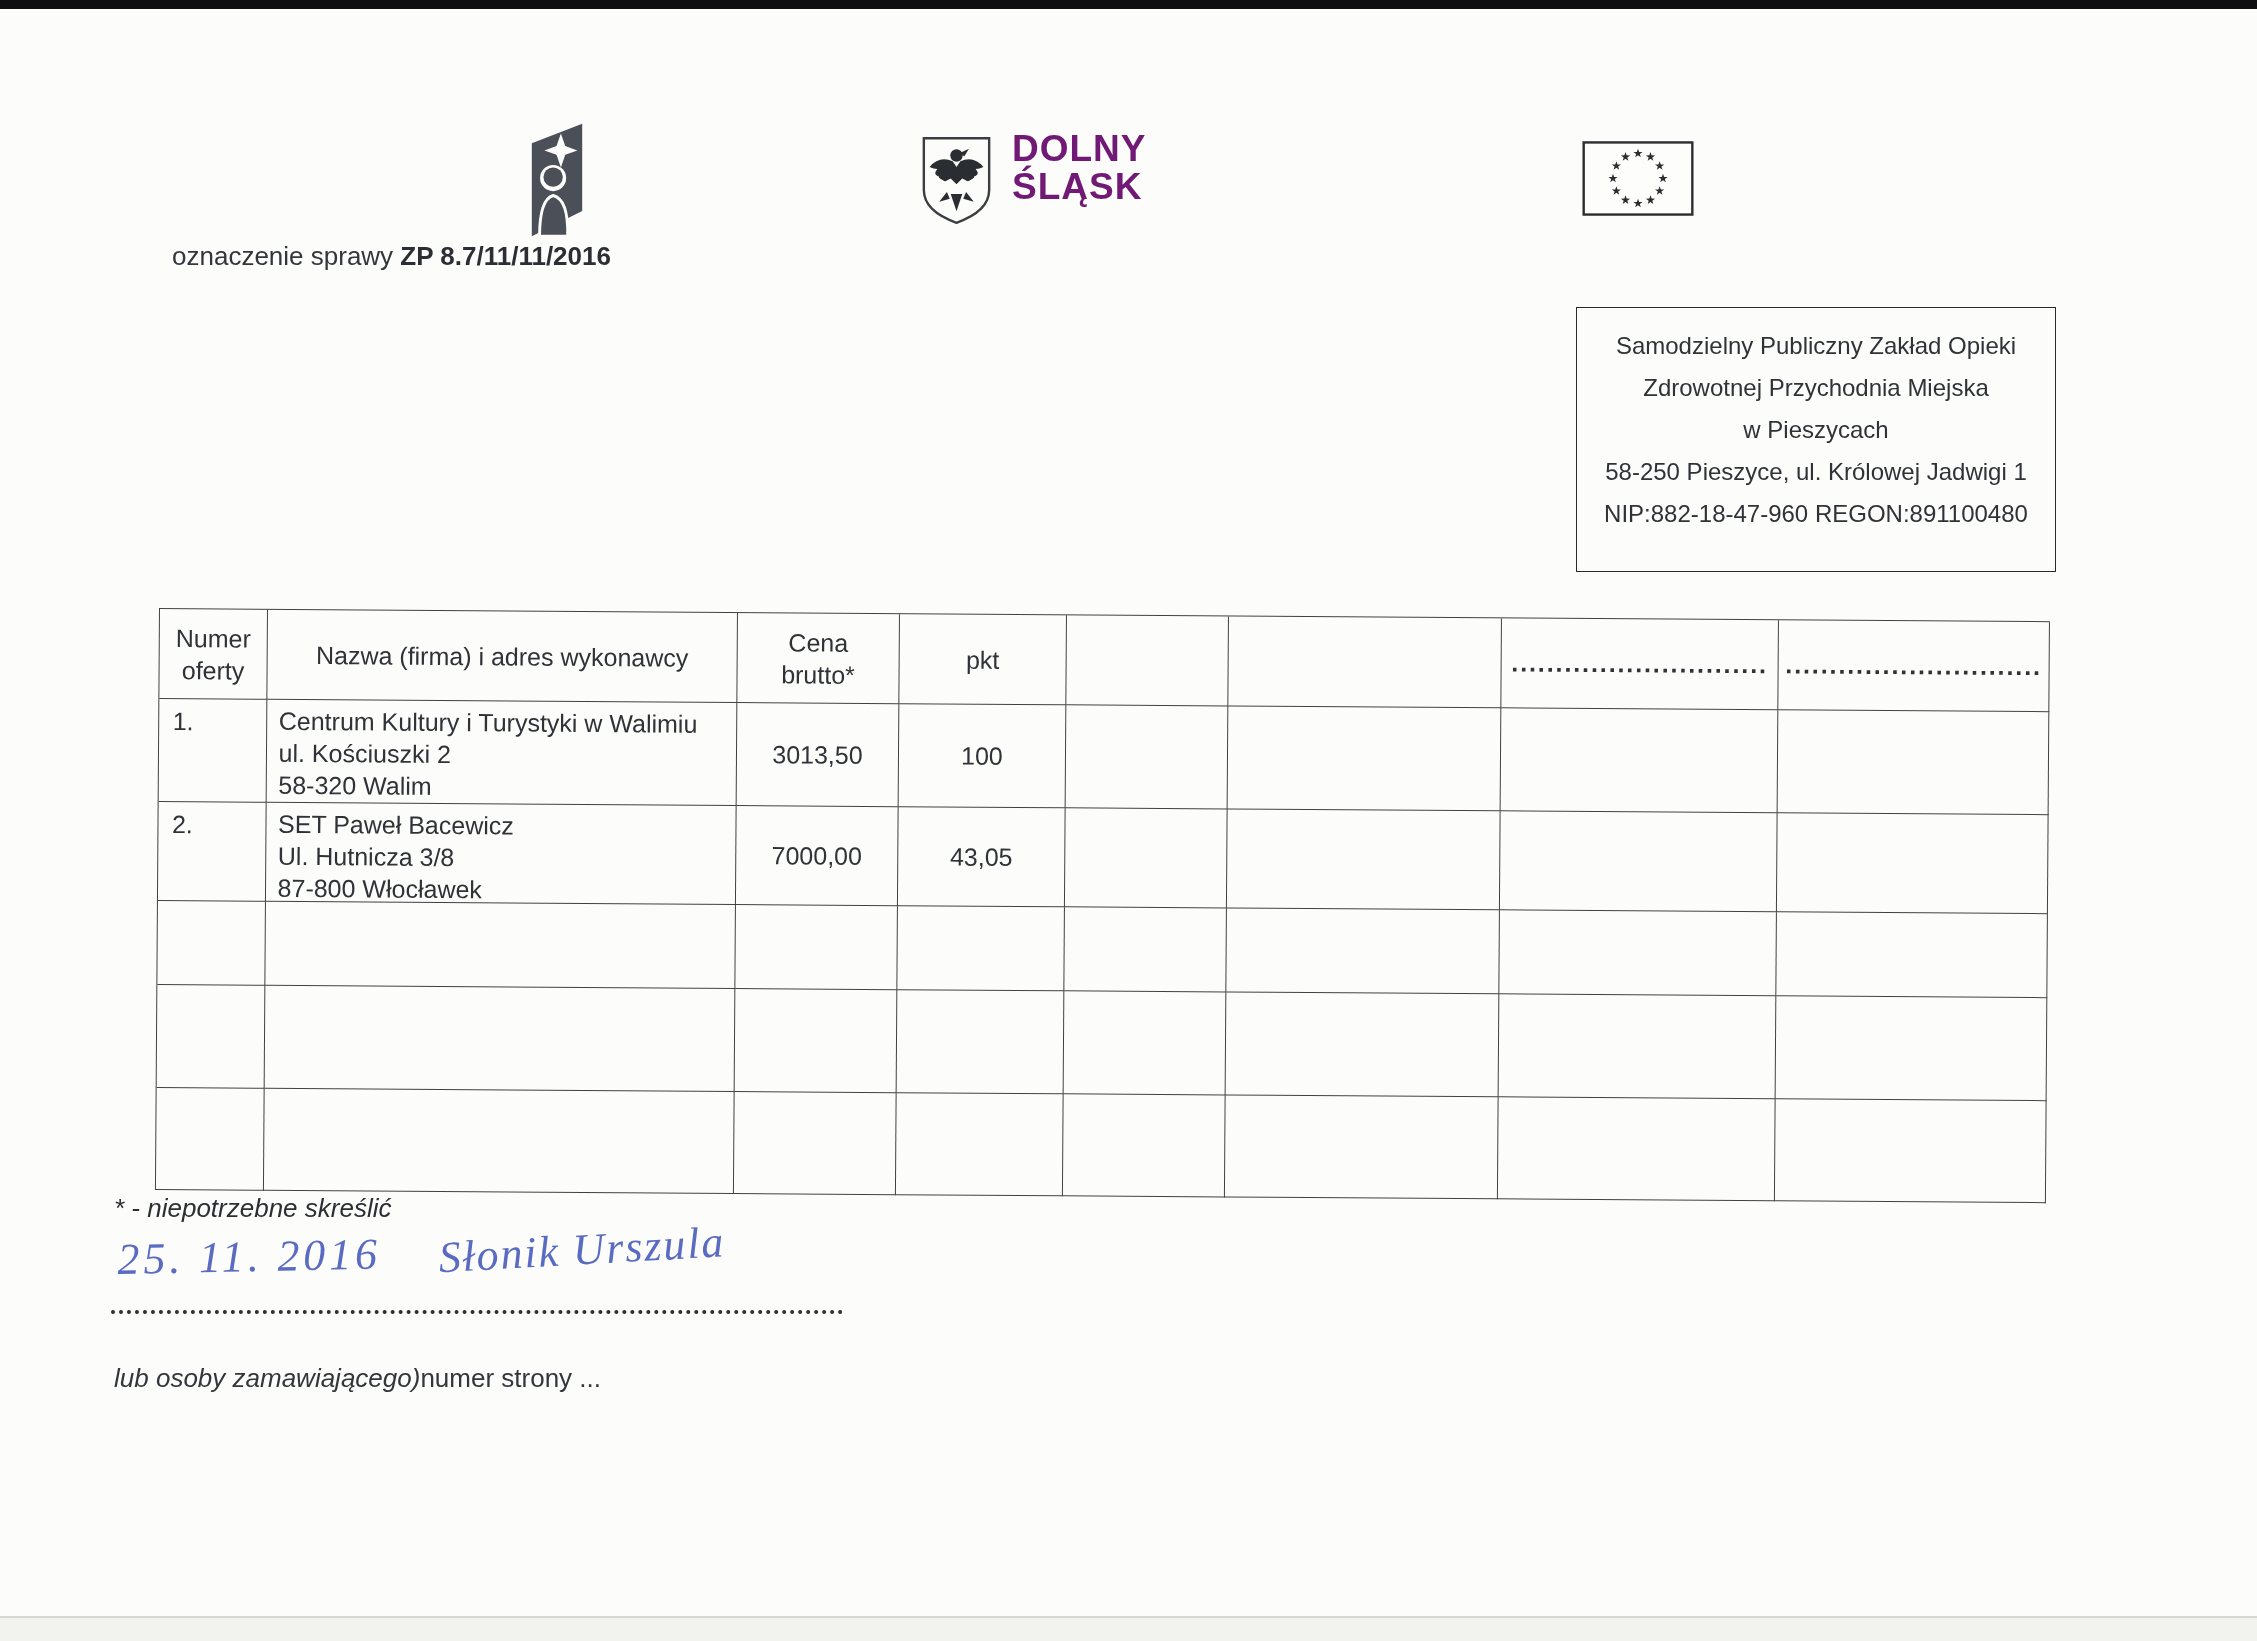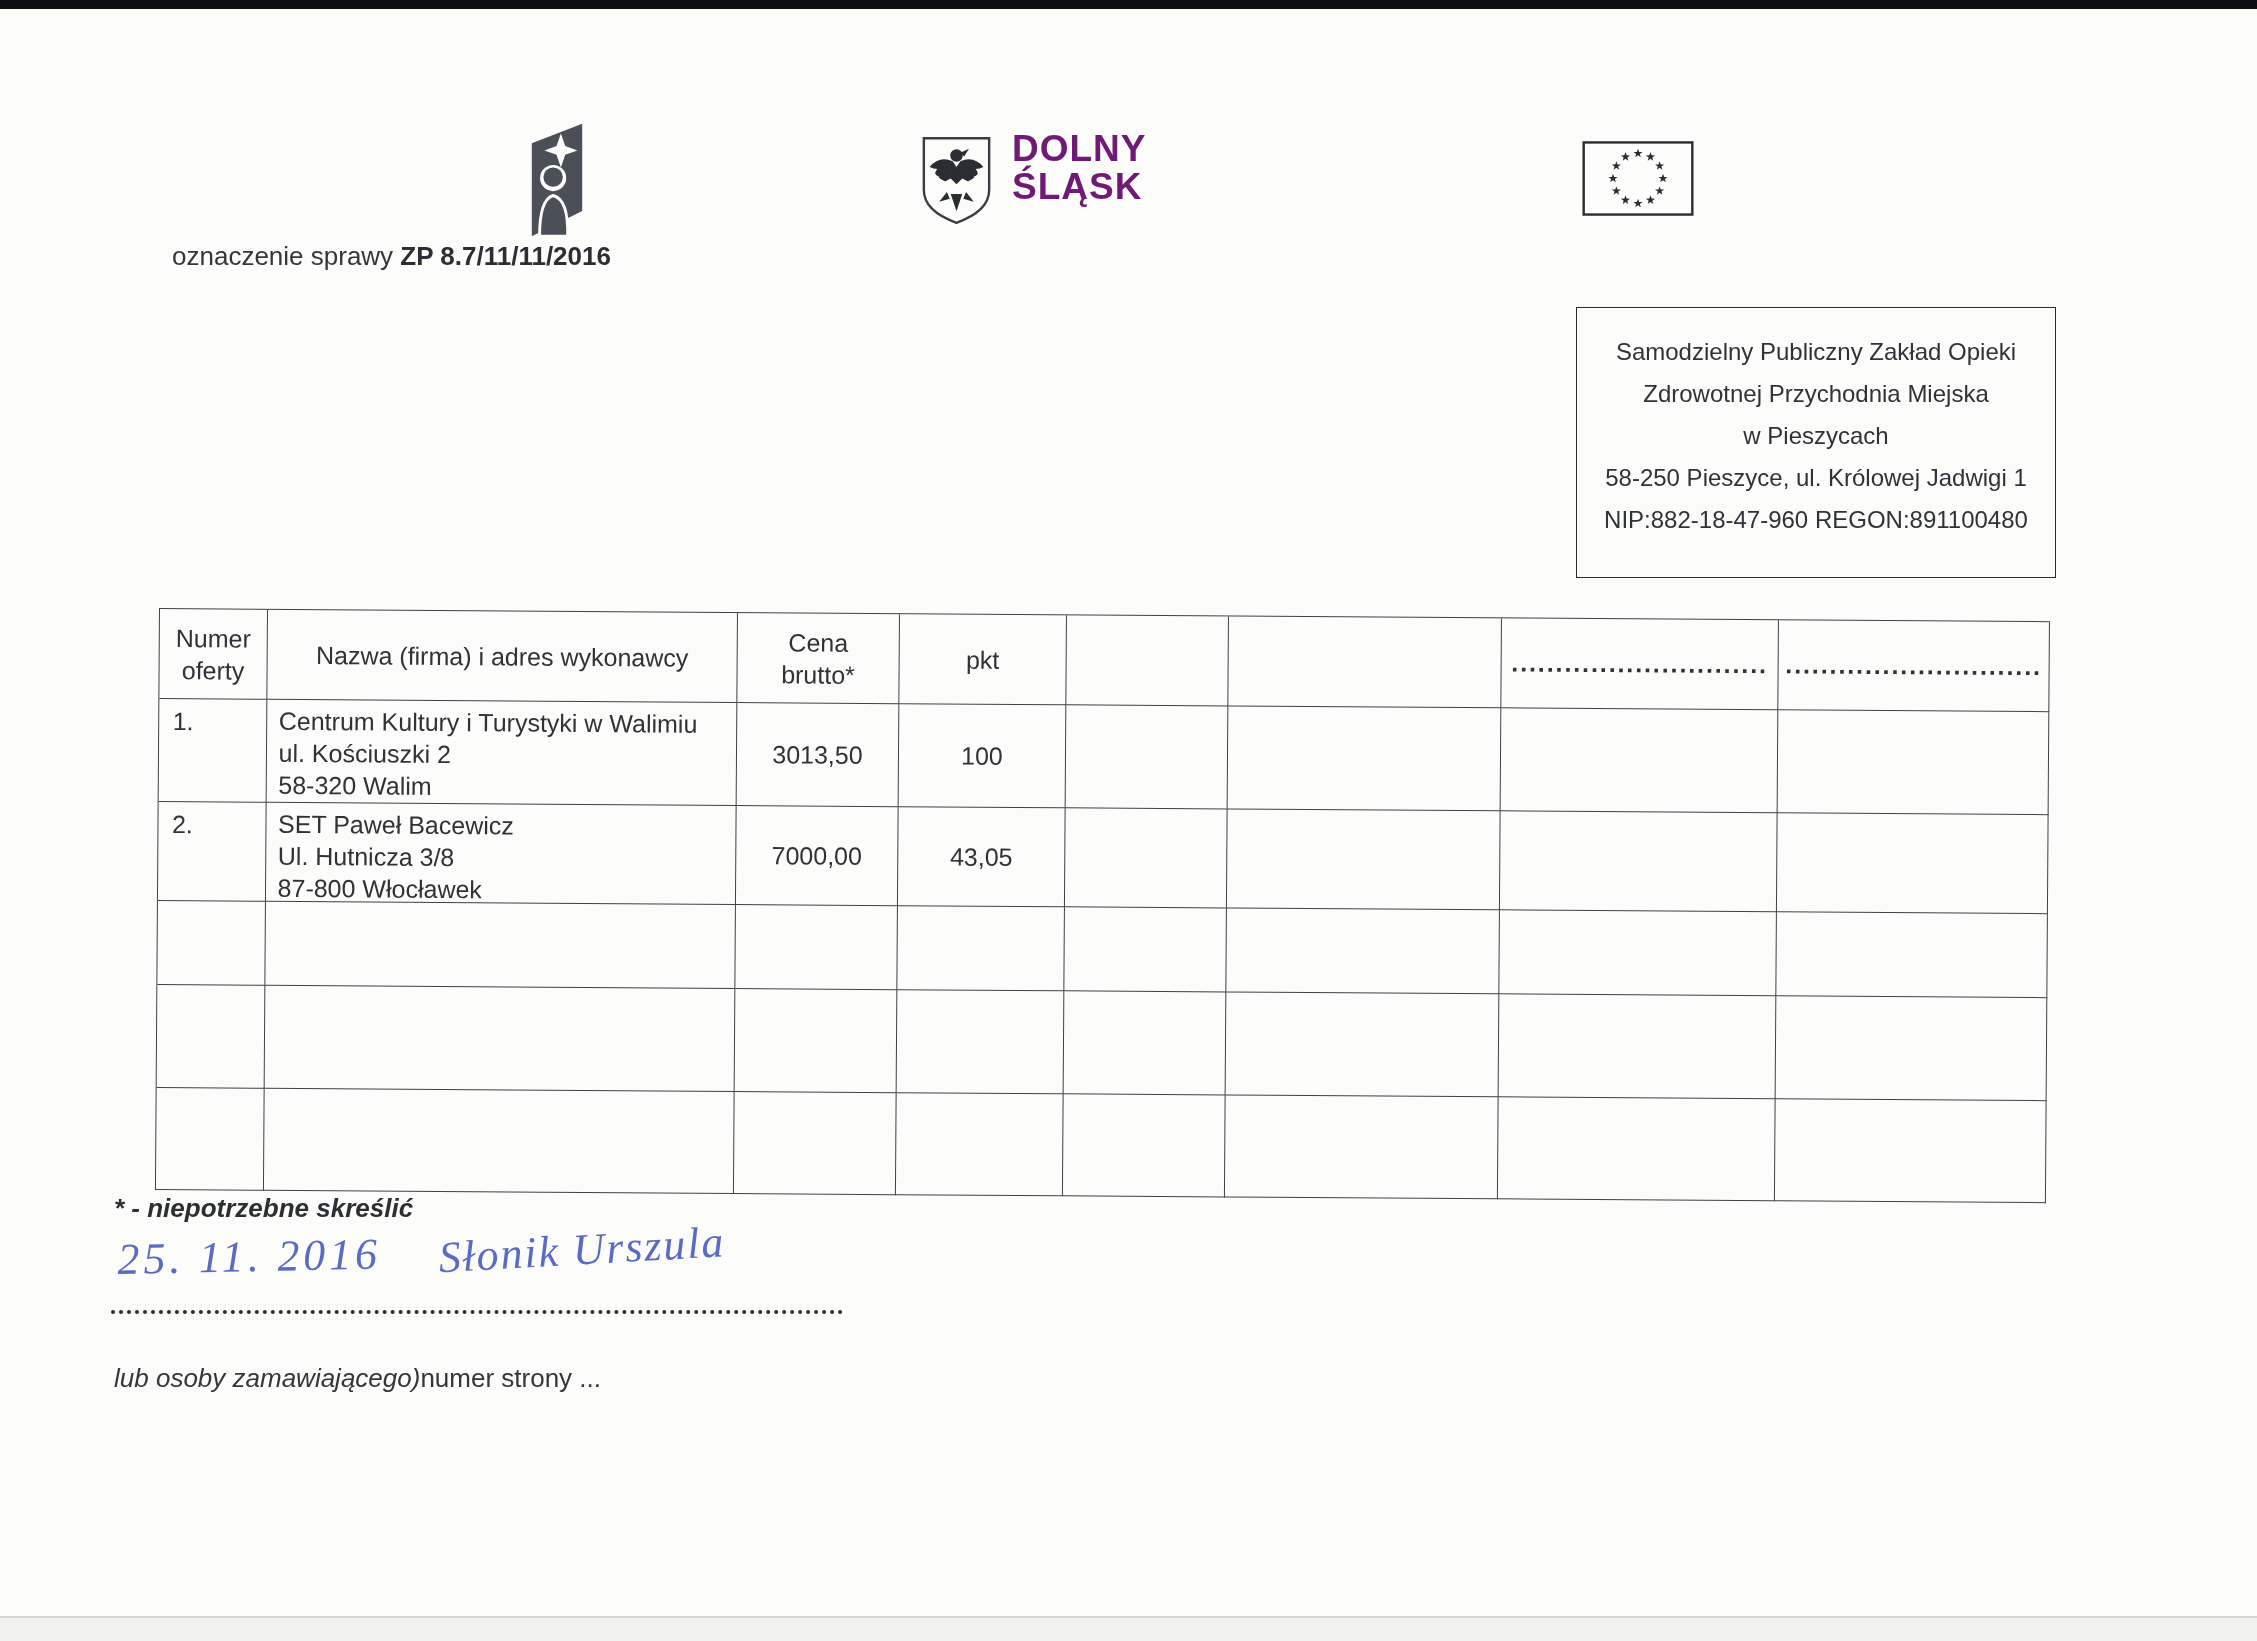--- a/index.html
+++ b/index.html
@@ -25,7 +25,7 @@
   .case-line b{font-weight:700;color:#2b2e33;}
 
   .stamp{left:1576px;top:307px;width:478px;height:246px;border:1.9px solid #2a2a2a;
-         text-align:center;font-size:24px;line-height:42px;padding-top:23px;
+         text-align:center;font-size:24px;line-height:42px;padding-top:17px;
          white-space:pre-line;color:#2f3237;}
 
   .doc-title{left:111px;top:564px;font-size:28px;font-weight:700;color:#2b2e33;}

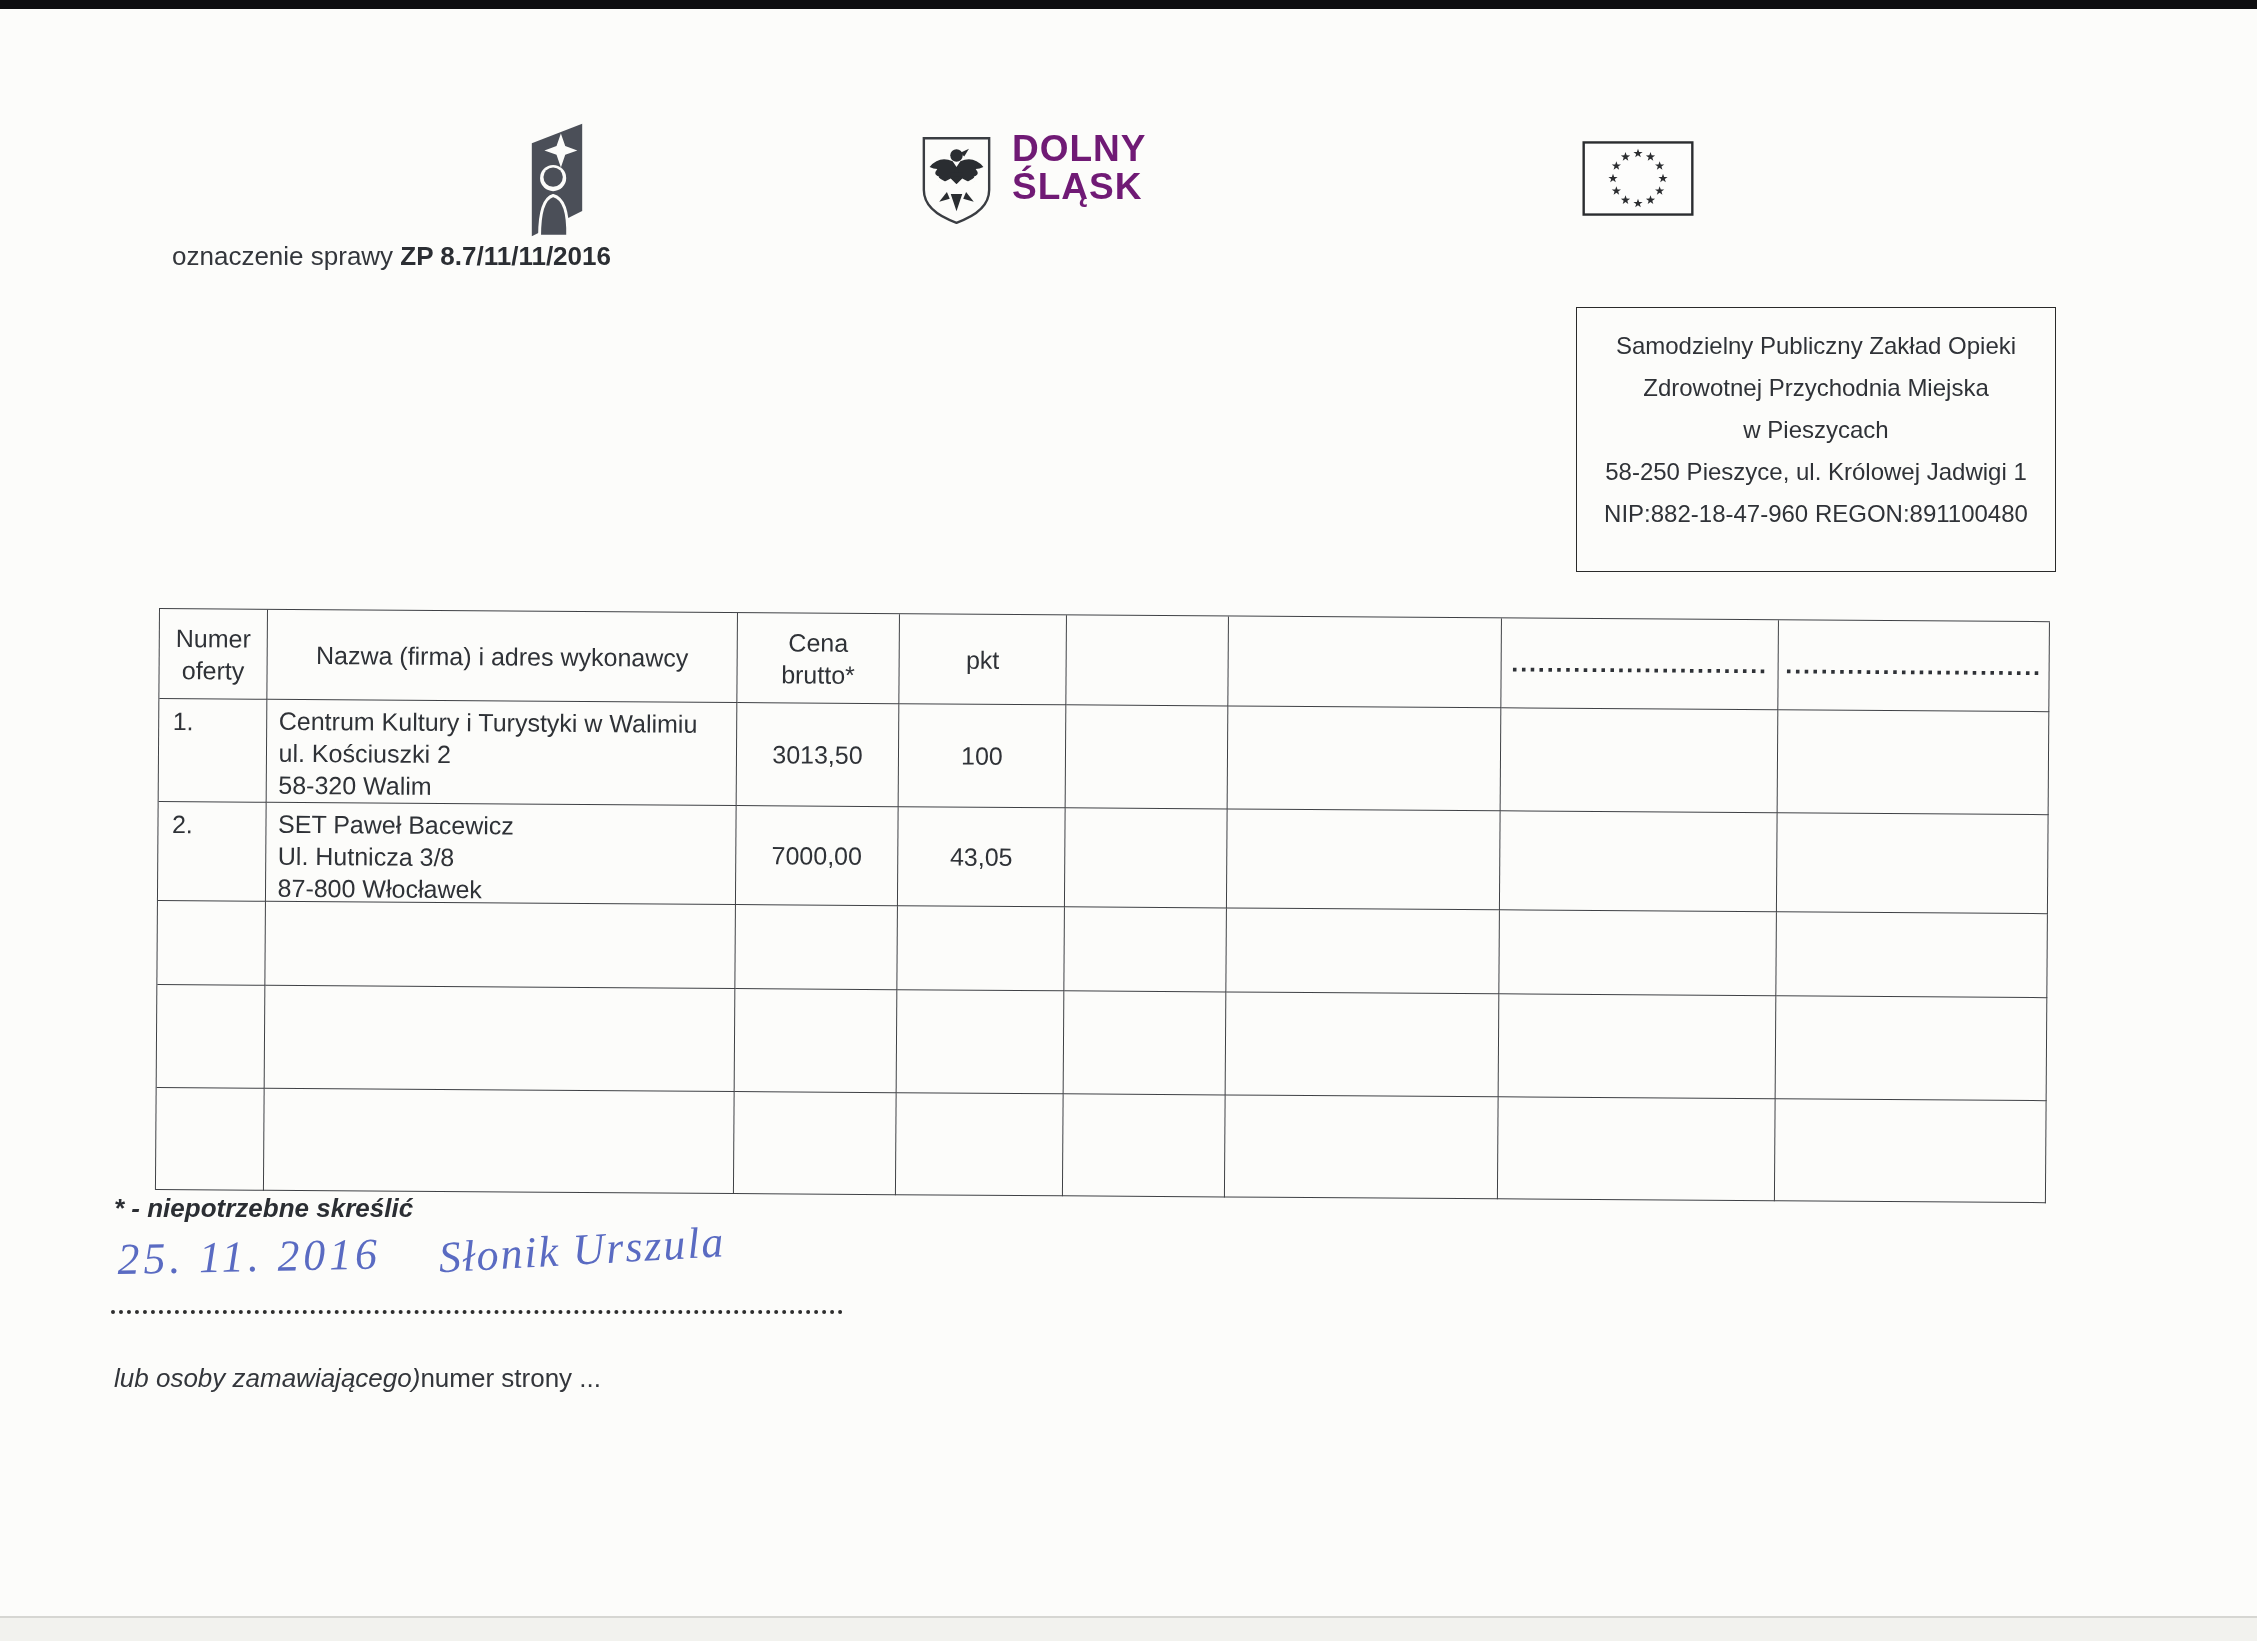--- a/index.html
+++ b/index.html
@@ -47,7 +47,7 @@
   .cname{padding:4.8px 11.6px 0 11.6px;line-height:32px;white-space:pre-line;}
   .cval{display:flex;align-items:center;justify-content:center;}
 
-  .footnote{left:114px;top:1193px;font-size:26px;font-style:italic;color:#2b2e33;font-weight:bold;}
+  .footnote{left:114px;top:1193px;font-size:26px;font-style:italic;color:#2b2e33;}
 
   .handwriting{left:118px;top:1234px;font-family:"Liberation Serif",serif;
       font-style:italic;color:#5a6bc2;transform:rotate(-1.2deg);transform-origin:0 100%;}

